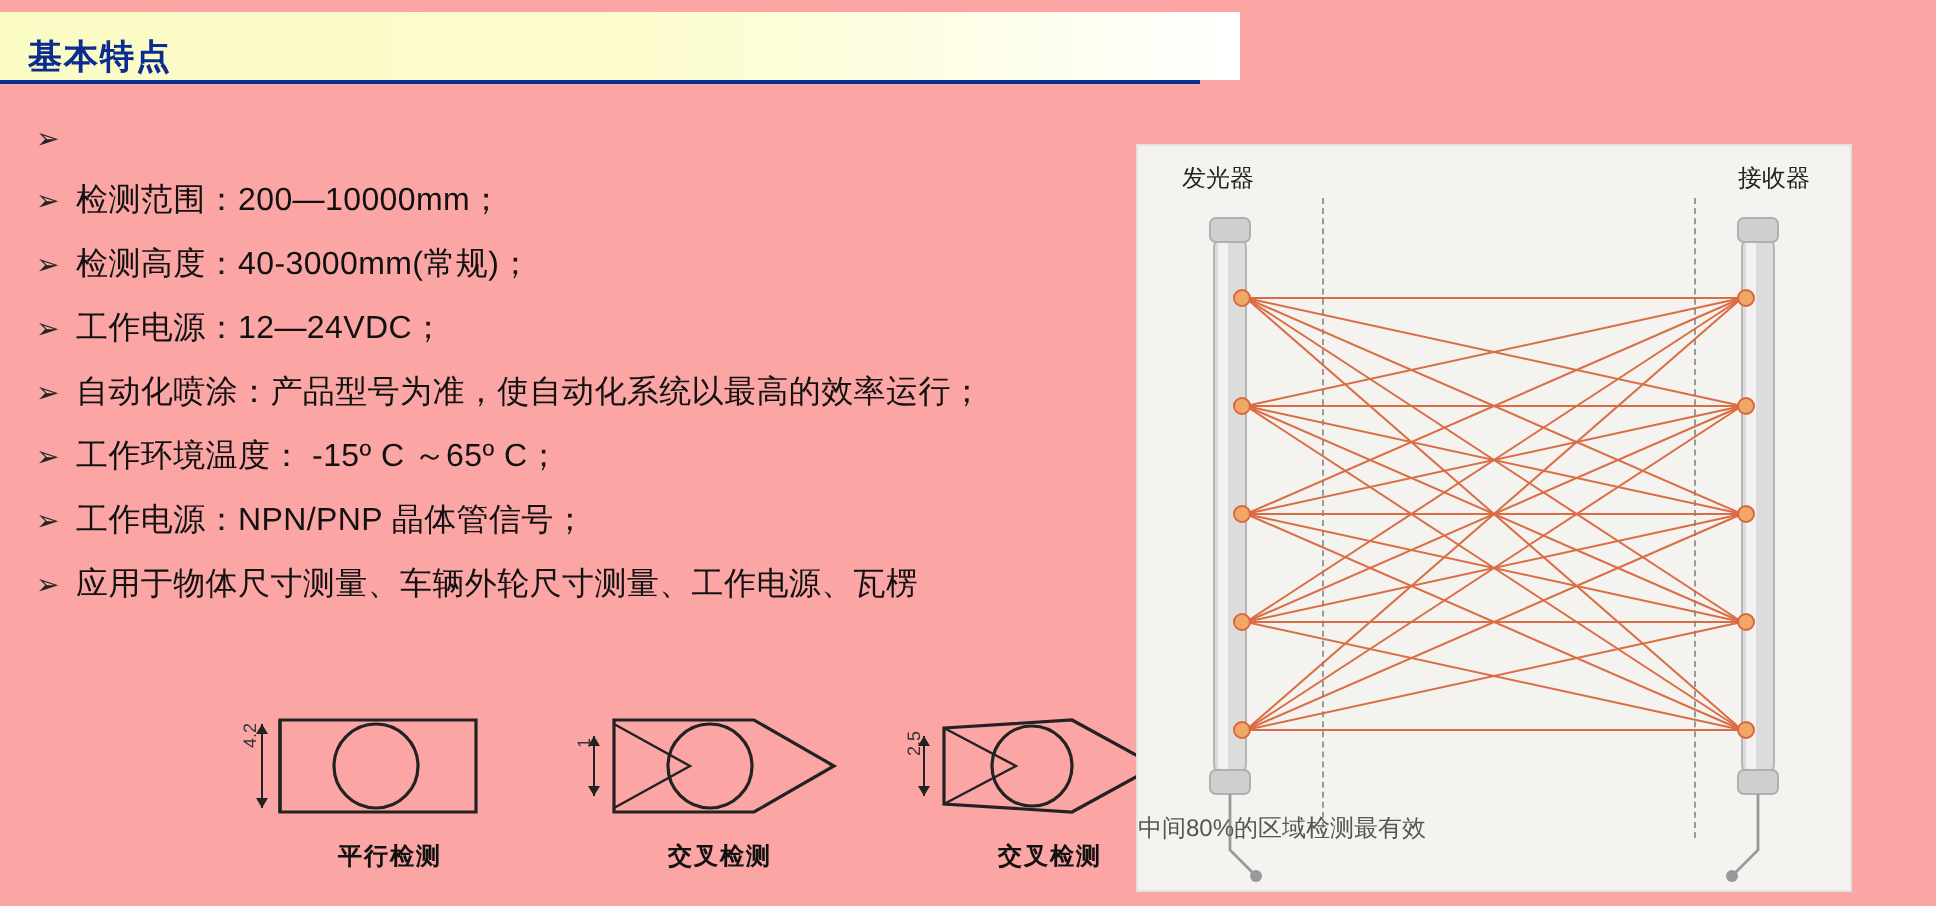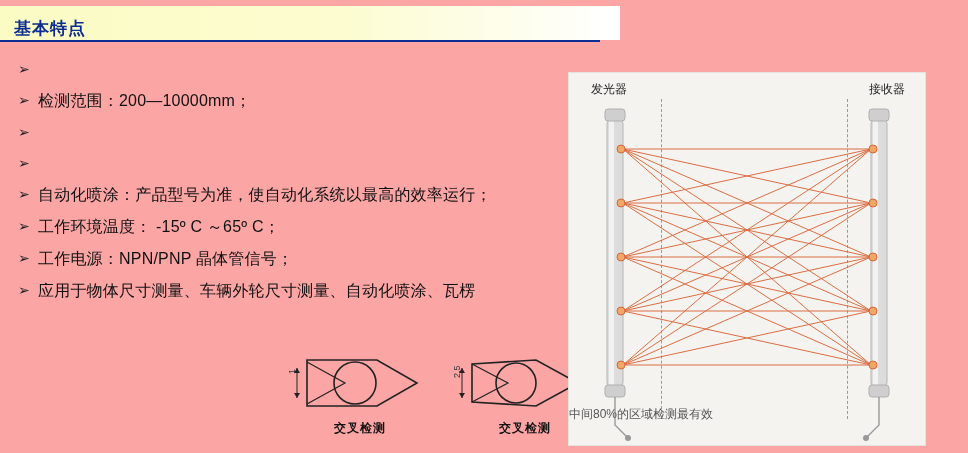--- a/index.html
+++ b/index.html
@@ -167,6 +167,7 @@
 
     <div class="bullet-row">
       <div class="bullet-mark">➢</div>
+      <div class="bullet-text">检测高度：40-3000mm(常规)；</div>
     </div>
 
     <div class="bullet-row">

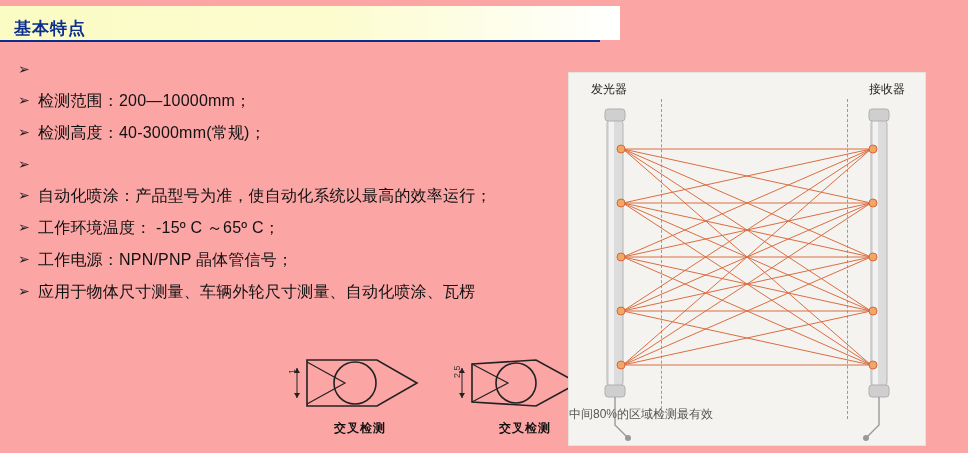--- a/index.html
+++ b/index.html
@@ -172,6 +172,7 @@
 
     <div class="bullet-row">
       <div class="bullet-mark">➢</div>
+      <div class="bullet-text">工作电源：12—24VDC；</div>
     </div>
 
     <div class="bullet-row">

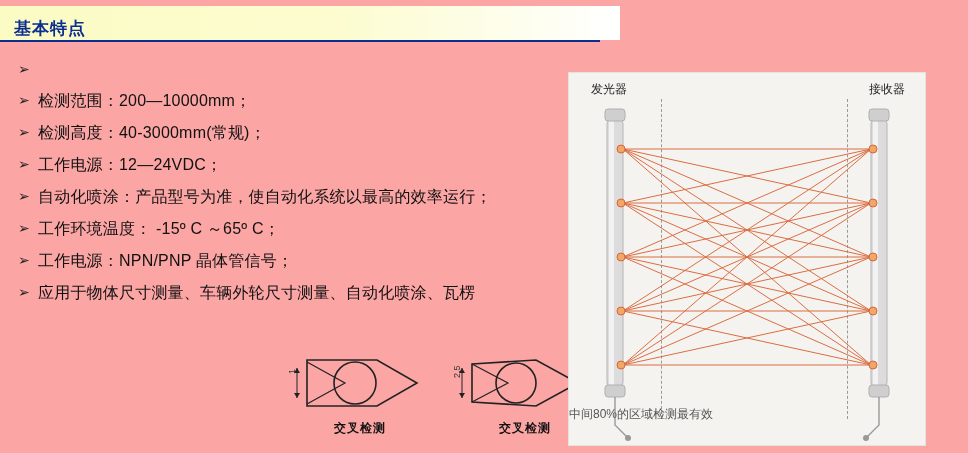--- a/index.html
+++ b/index.html
@@ -192,7 +192,7 @@
 
     <div class="bullet-row">
       <div class="bullet-mark">➢</div>
-      <div class="bullet-text" style="width:560px;">应用于物体尺寸测量、车辆外轮尺寸测量、自动化喷涂、瓦楞</div>
+      <div class="bullet-text" style="width:560px;">应用于物体尺寸测量、车辆外轮尺寸测量、工作电源、瓦楞</div>
     </div>
 
   </div>

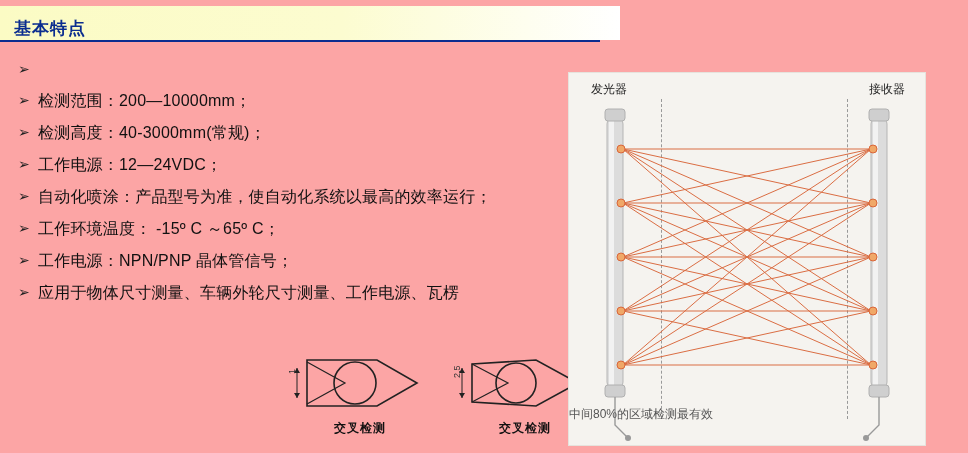--- a/index.html
+++ b/index.html
@@ -199,6 +199,18 @@
 
   <div id="bottom-figs">
 
+    <div class="fig" style="left:0;">
+      <svg width="150" height="72" viewBox="0 0 150 72">
+        <path d="M20 12 L118 12 L118 58 L20 58 Z" fill="none" stroke="#222" stroke-width="1.6"></path>
+        <line x1="20" y1="12" x2="20" y2="58" stroke="#222" stroke-width="1.6"></line>
+        <circle cx="68" cy="35" r="21" fill="none" stroke="#222" stroke-width="1.6"></circle>
+        <line x1="11" y1="14" x2="11" y2="56" stroke="#222" stroke-width="1"></line>
+        <path d="M11 14 l-3 5 l6 0 z" fill="#222"></path>
+        <path d="M11 56 l-3 -5 l6 0 z" fill="#222"></path>
+      </svg>
+      <div class="fig-dim" style="left:0px; top:26px; transform:rotate(-90deg); transform-origin:left top;">4.2</div>
+      <div class="fig-caption">平行检测</div>
+    </div>
 
     <div class="fig" style="left:165px;">
       <svg width="150" height="72" viewBox="0 0 150 72">

